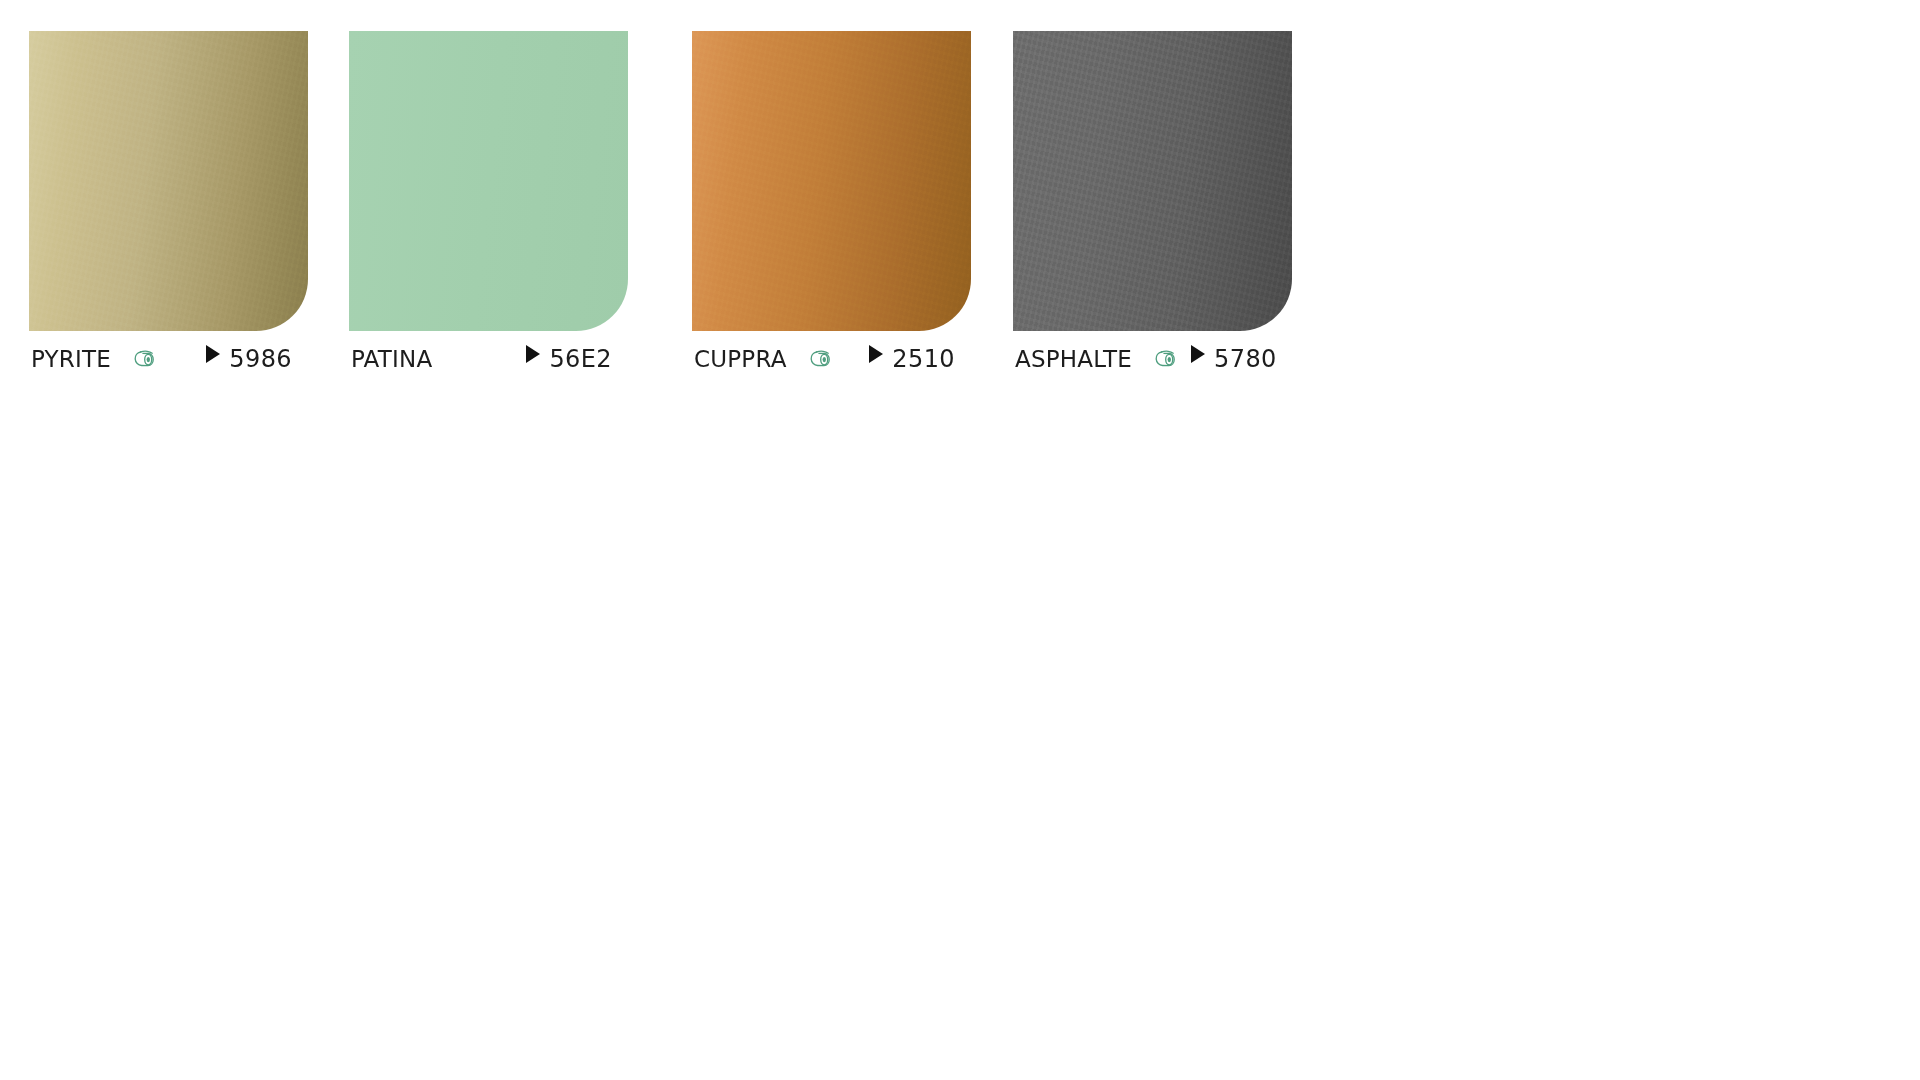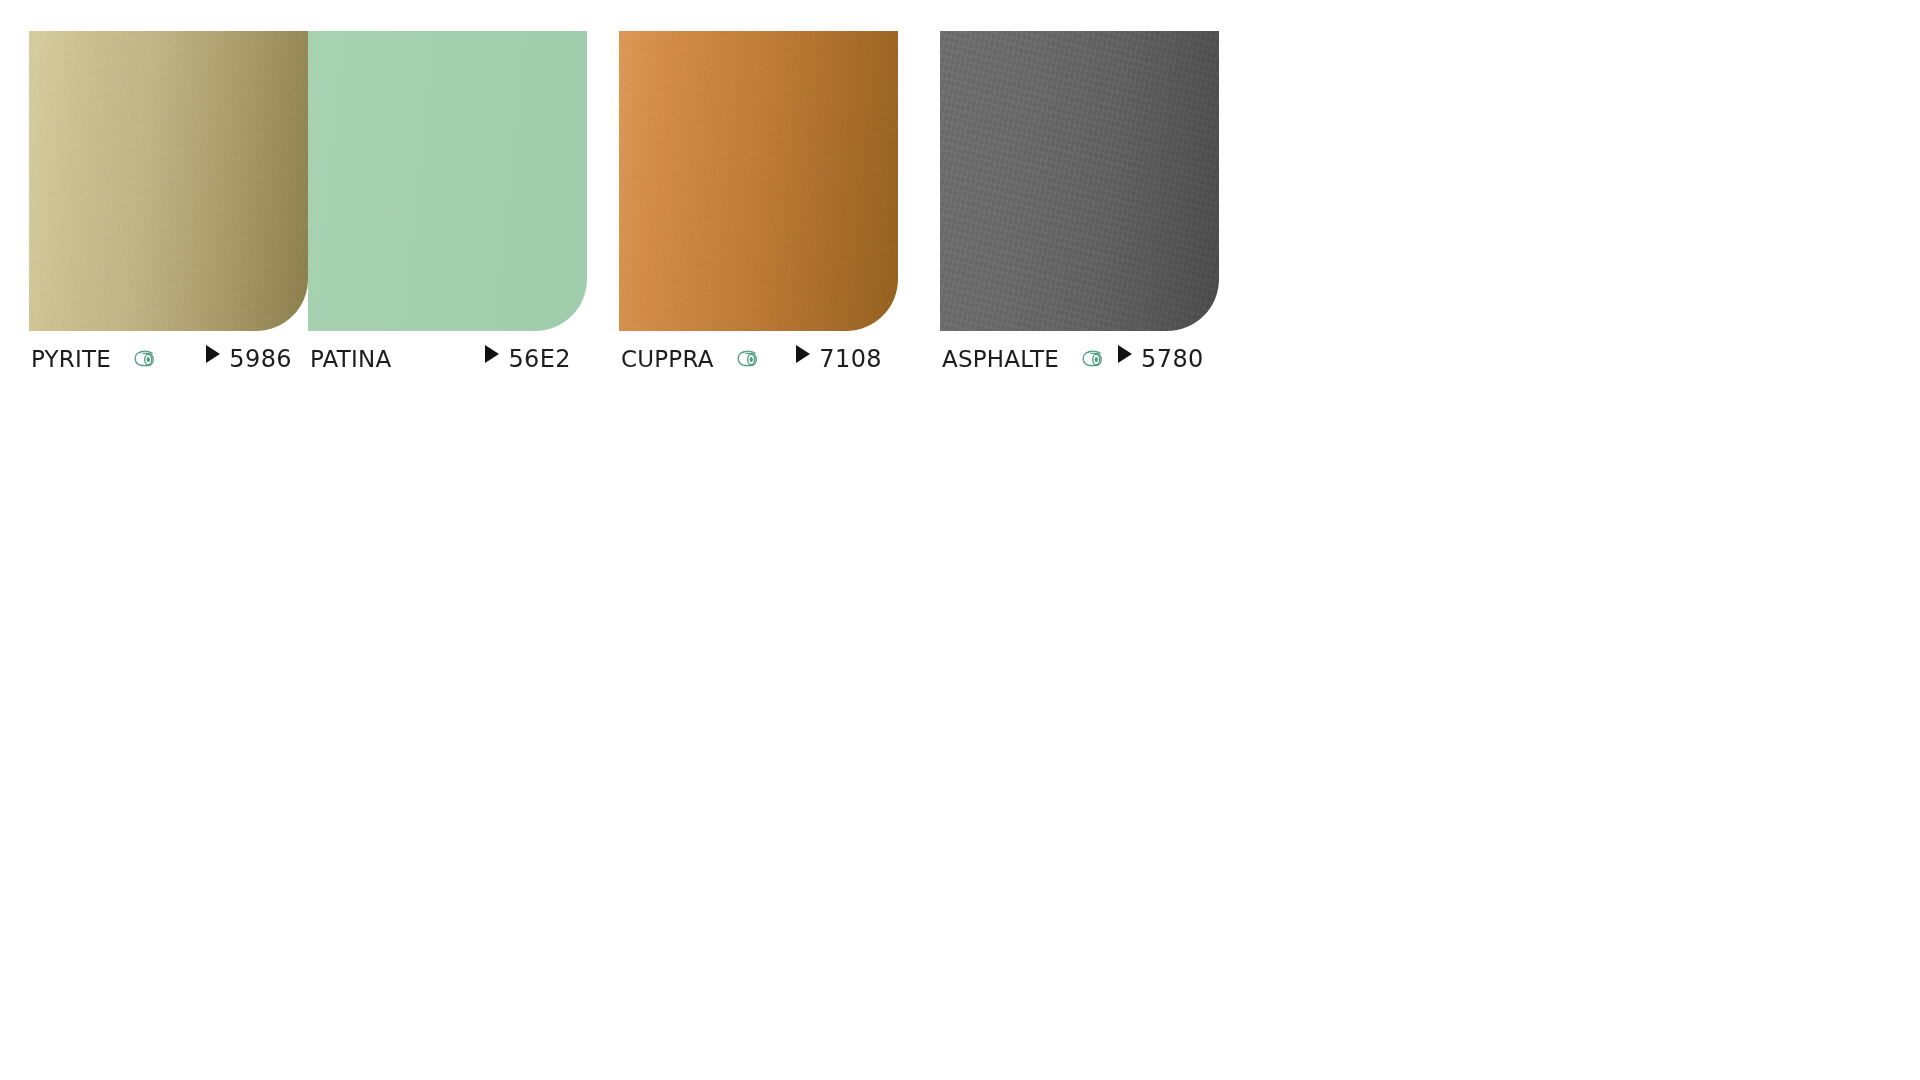--- a/index.html
+++ b/index.html
@@ -34,7 +34,7 @@
   
   .swatch-card.c0 { margin-left: 29px; }
   .swatch-card.c1 { margin-left: 43px; }
-  .swatch-card.c2 { }
+  .swatch-card.c2 { margin-left: 41px; }
   .swatch-card.c3 { margin-left: 32px; }
   .swatch-card.c4 { margin-left: 42px; }
 

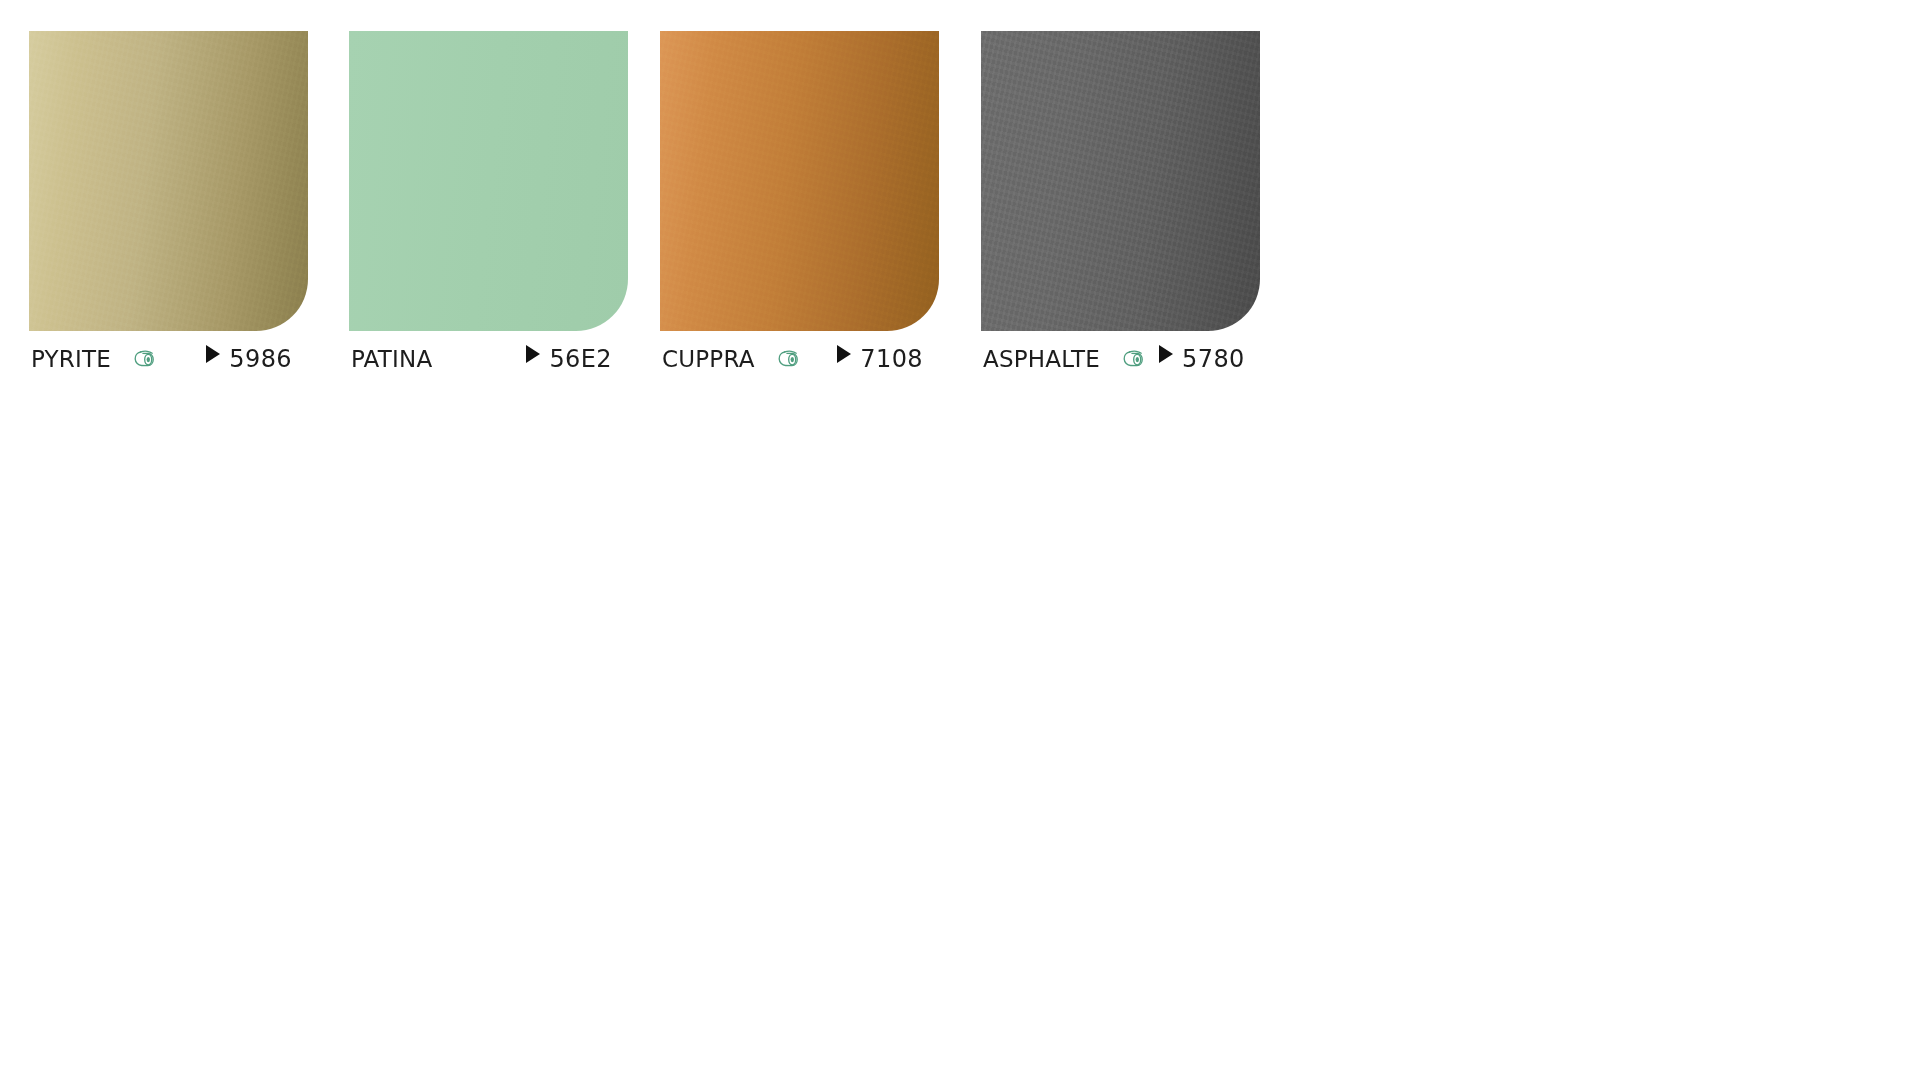--- a/index.html
+++ b/index.html
@@ -35,7 +35,7 @@
   .swatch-card.c0 { margin-left: 29px; }
   .swatch-card.c1 { margin-left: 43px; }
   .swatch-card.c2 { margin-left: 41px; }
-  .swatch-card.c3 { margin-left: 32px; }
+  .swatch-card.c3 { margin-left: 64px; }
   .swatch-card.c4 { margin-left: 42px; }
 
   .swatch-chip {

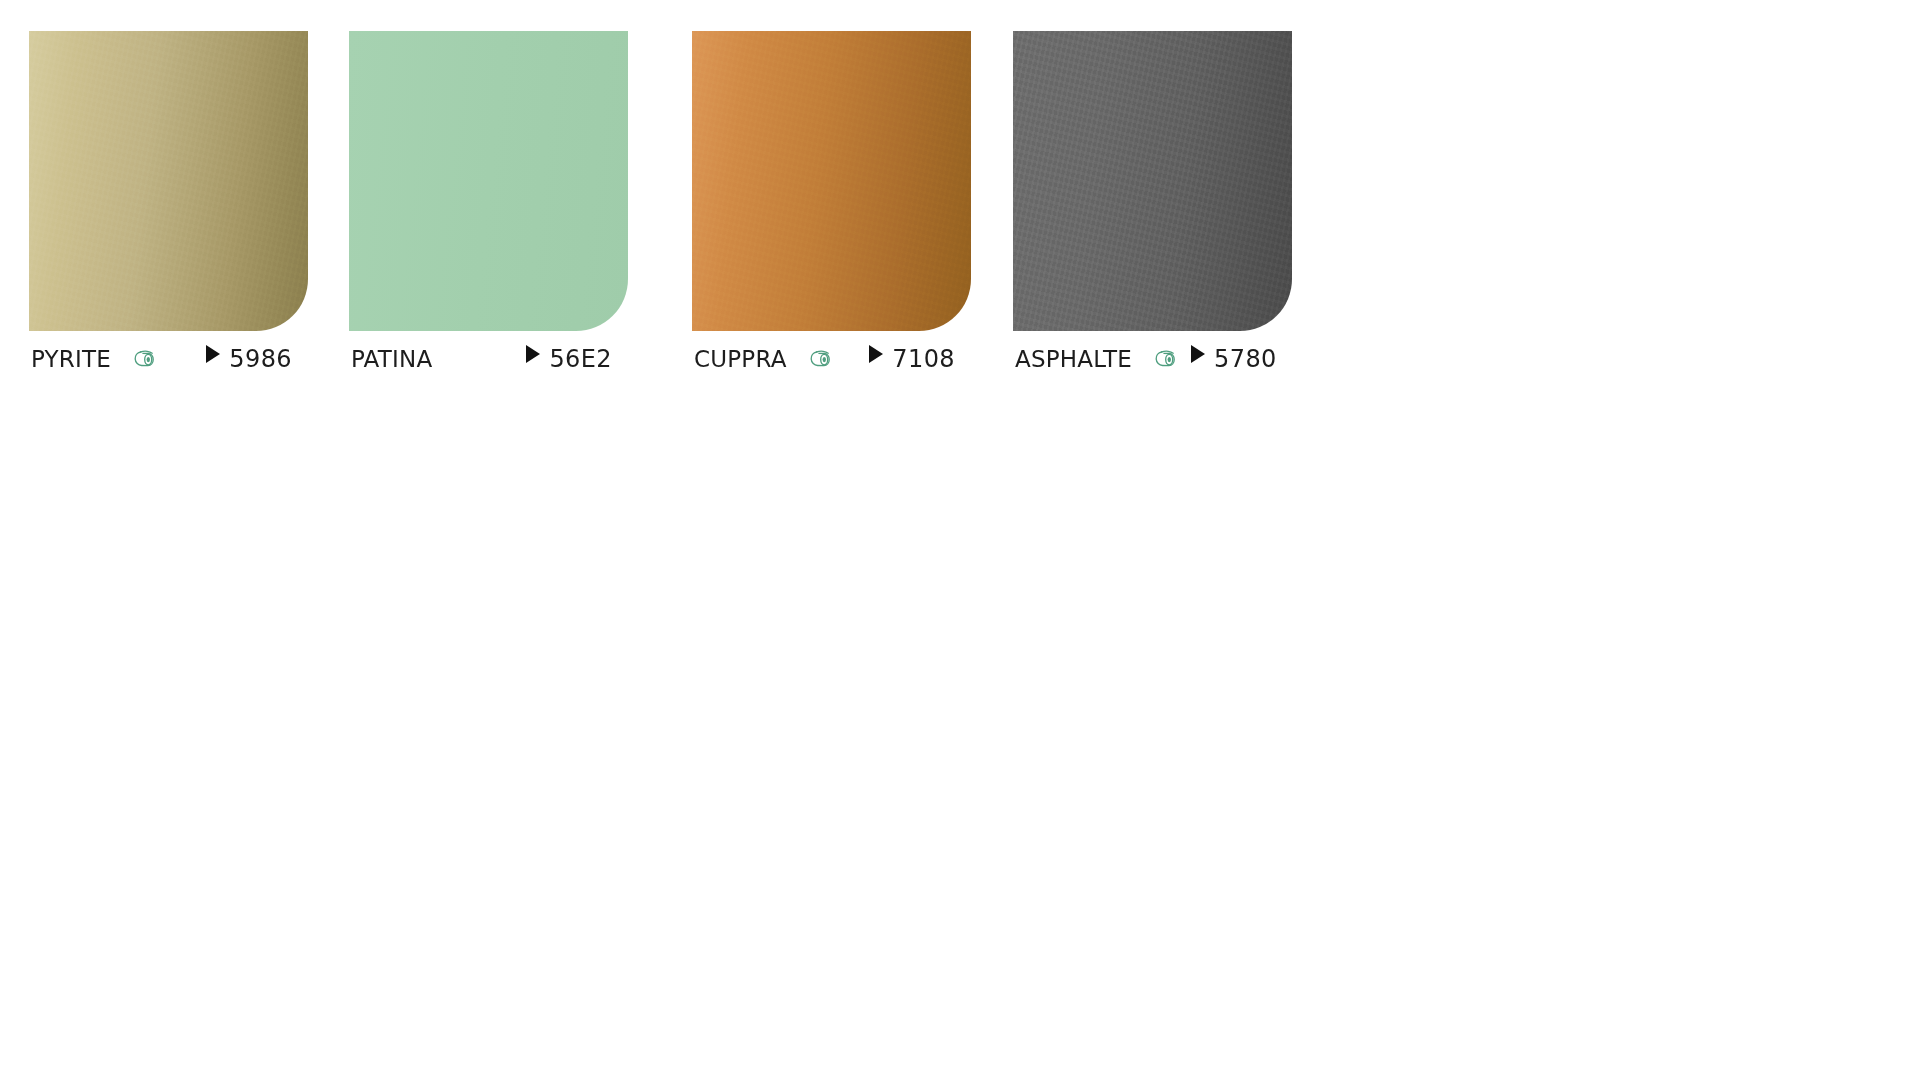--- a/index.html
+++ b/index.html
@@ -182,7 +182,7 @@
       </span>
       <span class="swatch-ref">
         <span class="play-icon"></span>
-        <span class="ref-code">7108</span>
+        <span class="ref-code">2510</span>
       </span>
     </div>
   </div>

